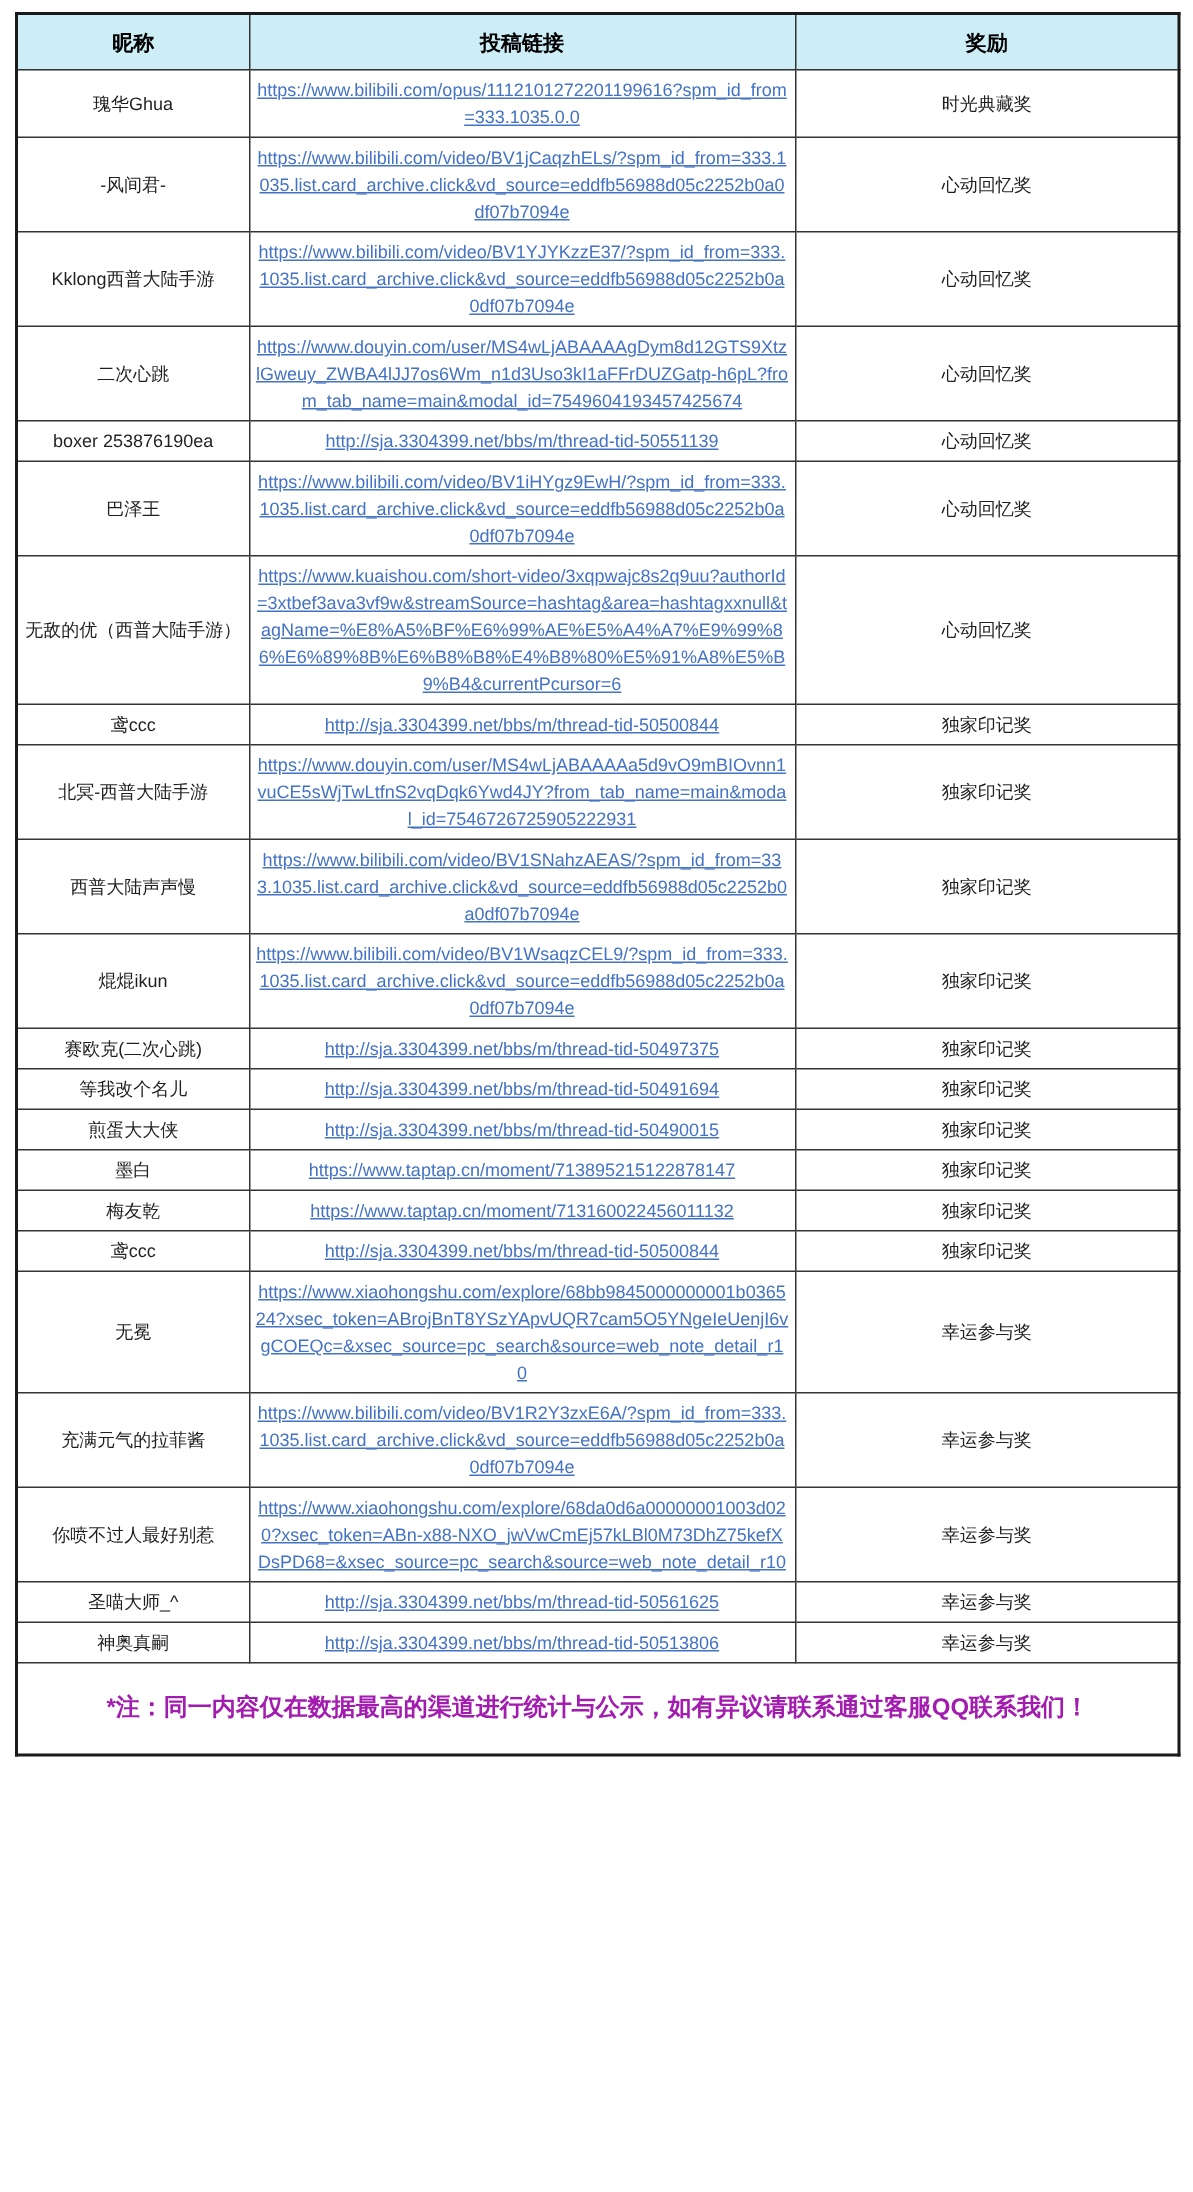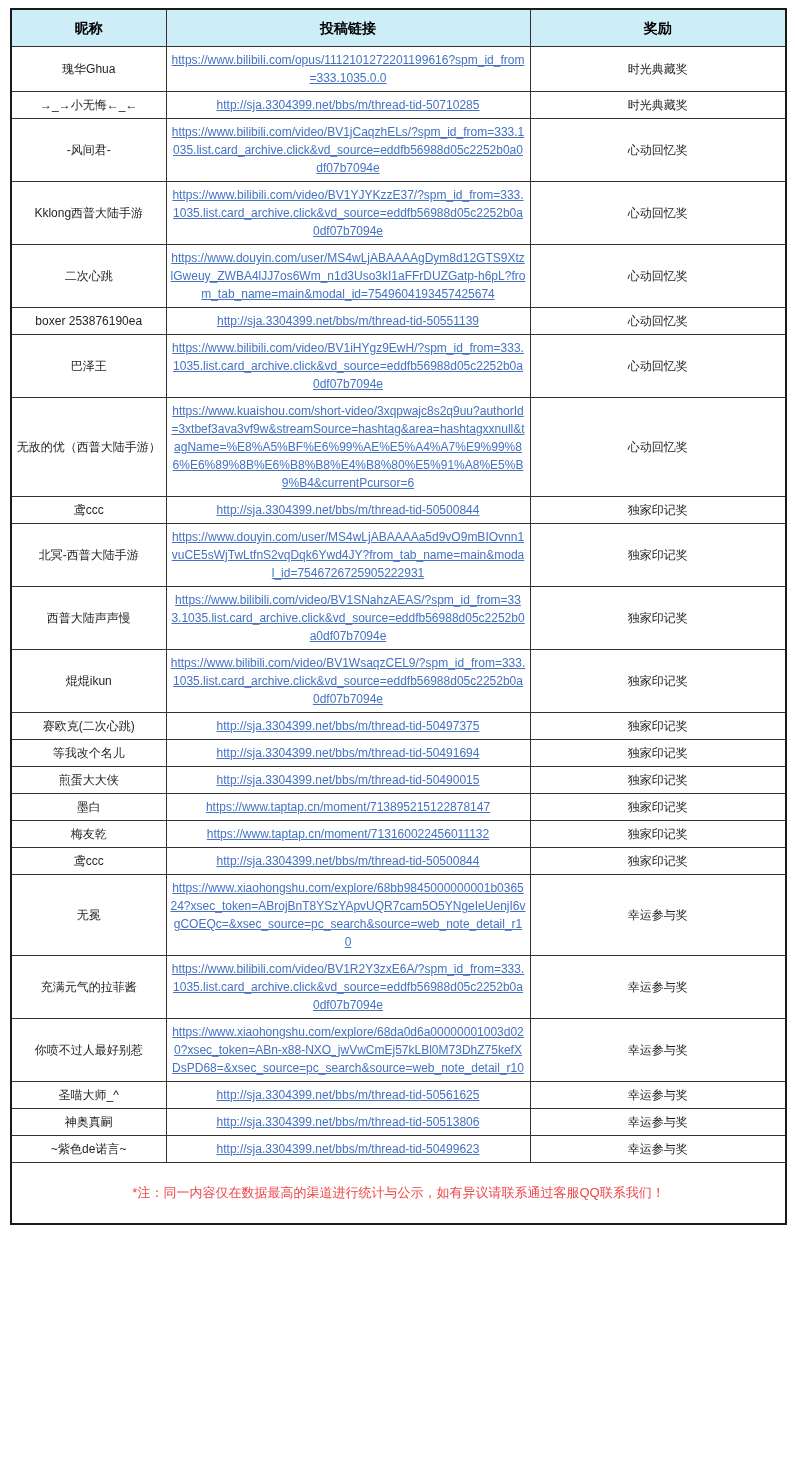--- a/index.html
+++ b/index.html
@@ -86,13 +86,6 @@
     <td class="reward">时光典藏奖</td>
   </tr>
 
-  <tr>
-    <td class="nick">→_→小无悔←_←</td>
-    <td class="link">
-      <a href="#">http://sja.3304399.net/bbs/m/thread-tid-50710285</a>
-    </td>
-    <td class="reward">时光典藏奖</td>
-  </tr>
 
 
   <tr>

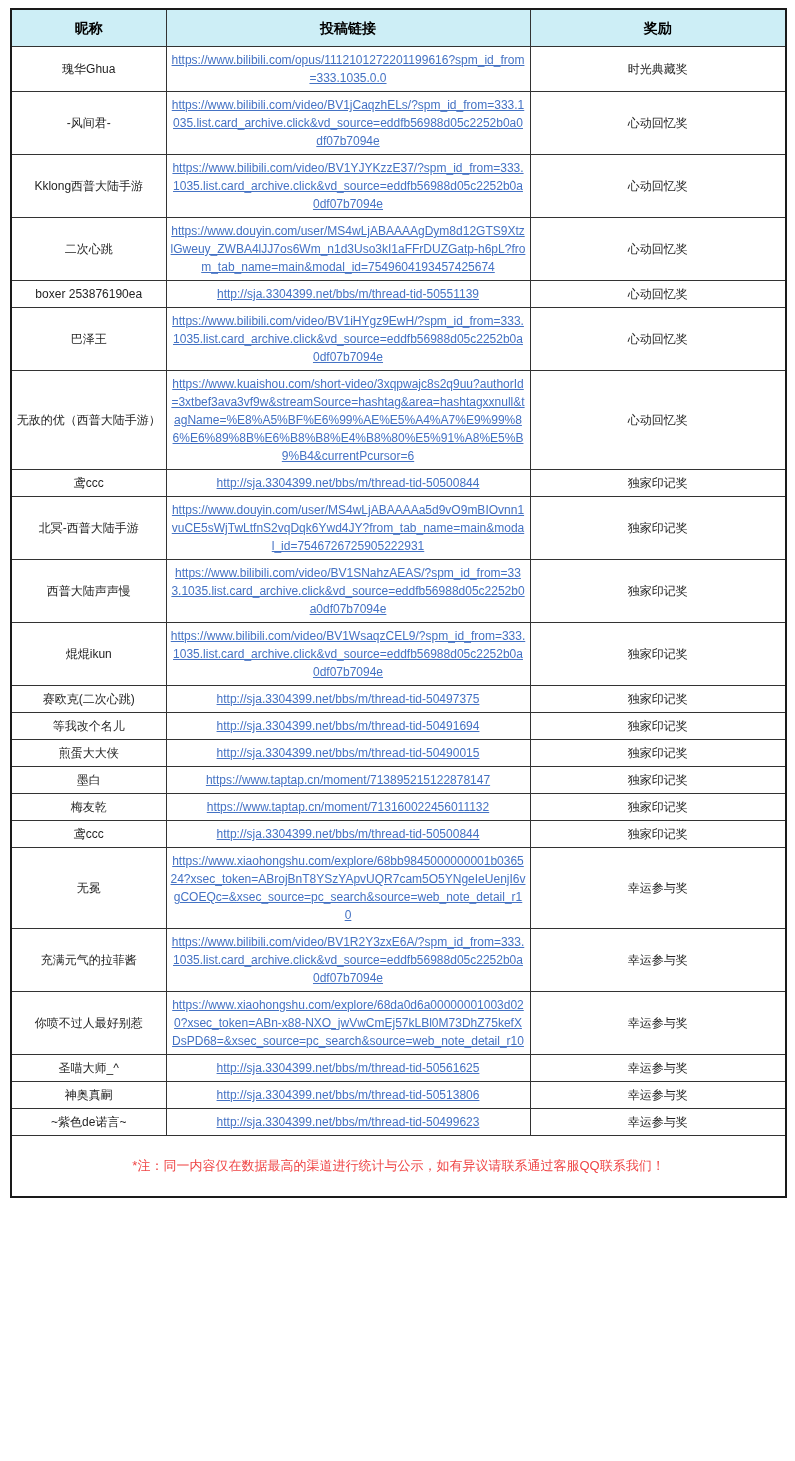--- a/index.html
+++ b/index.html
@@ -259,13 +259,6 @@
     <td class="reward">幸运参与奖</td>
   </tr>
 
-  <tr>
-    <td class="nick">~紫色de诺言~</td>
-    <td class="link">
-      <a href="#">http://sja.3304399.net/bbs/m/thread-tid-50499623</a>
-    </td>
-    <td class="reward">幸运参与奖</td>
-  </tr>
 </tbody>
     <tfoot>
       <tr>

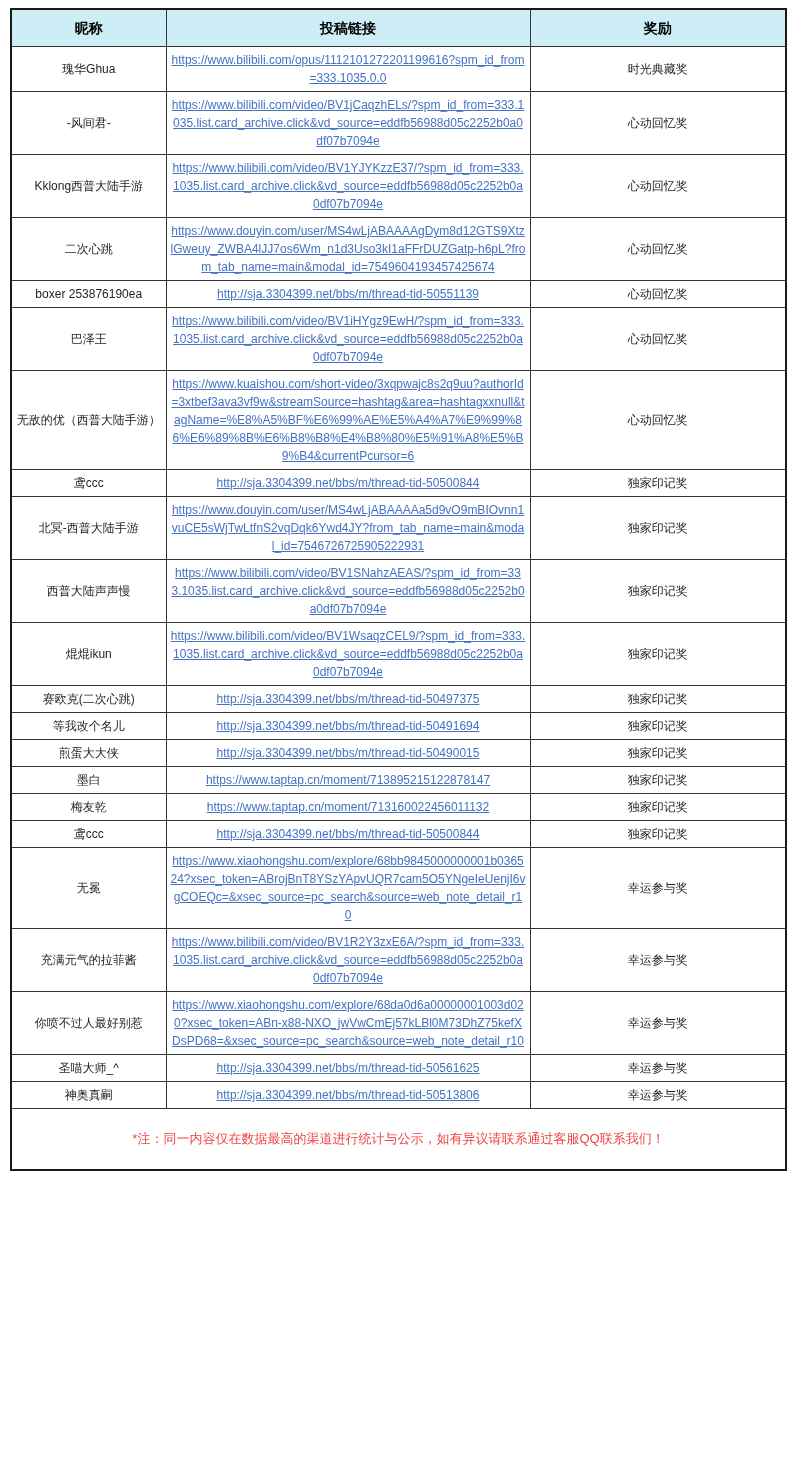--- a/index.html
+++ b/index.html
@@ -54,10 +54,10 @@
   }
   td.reward { }
   tfoot td.note-cell {
-    font-weight: normal;
-    font-size: 13px;
+    font-weight: bold;
+    font-size: 16px;
     height: 52px;
-    color: #ef4444;
+    color: #a21caf;
   }
 </style>
 </head>

